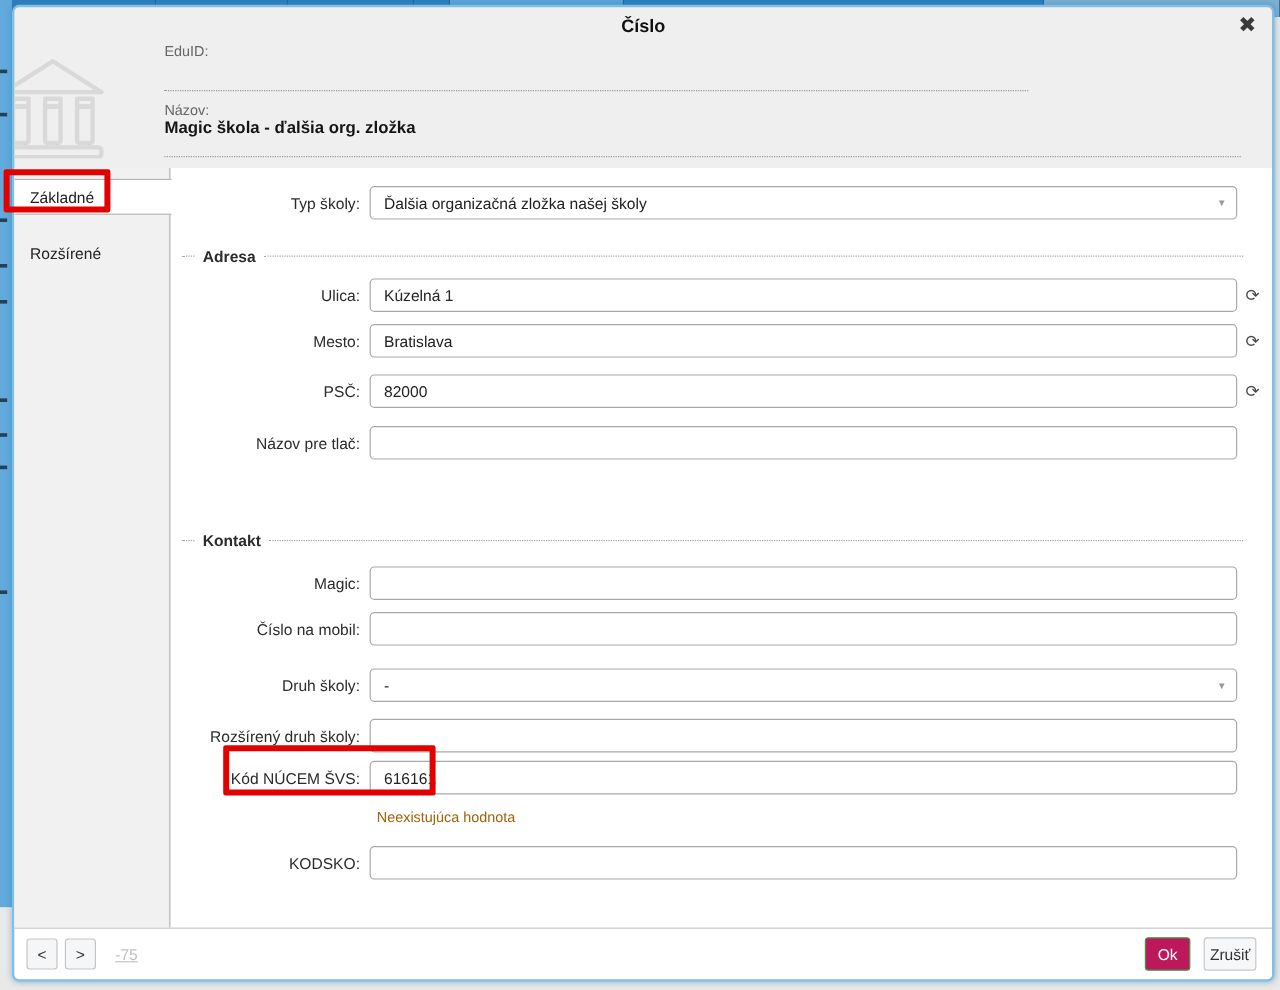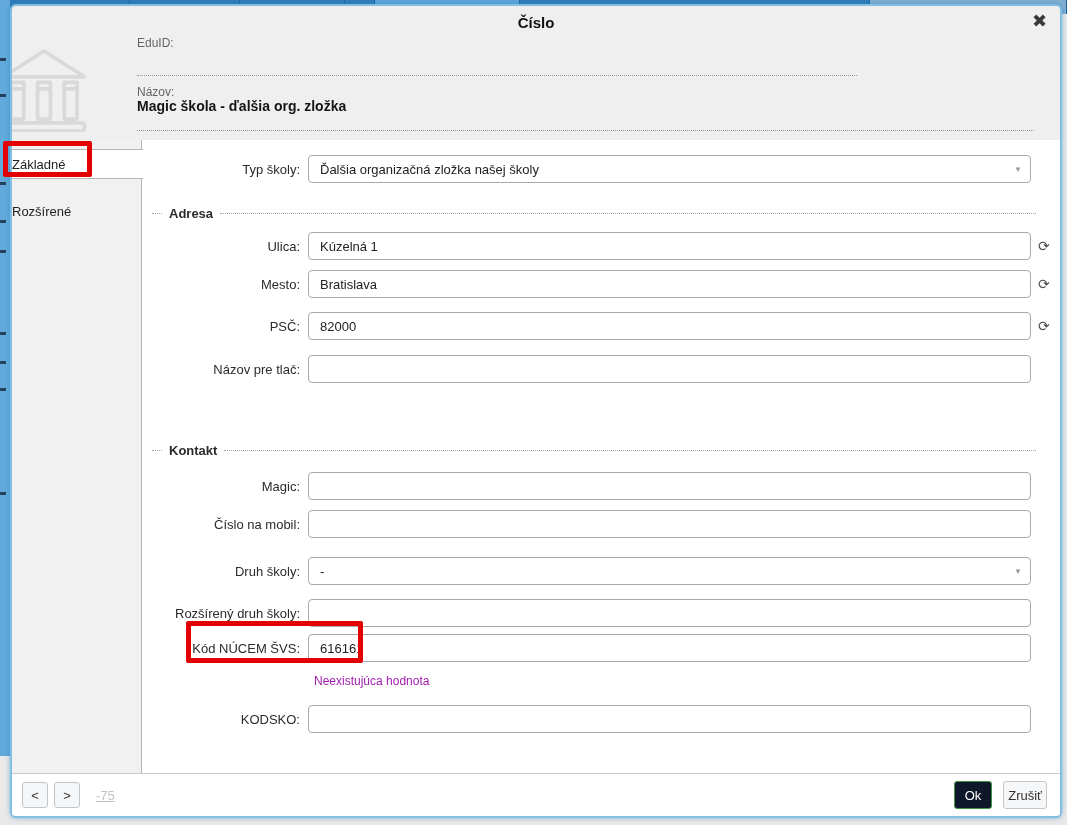--- a/index.html
+++ b/index.html
@@ -41,7 +41,7 @@
   
   .mbody{position:absolute;left:0;top:134px;right:0;bottom:43px;background:#fff;}
   .tabcol{position:absolute;left:0;top:0;width:130px;height:100%;background:#f1f1f1;border-right:1px solid #b5b5b5;}
-  .tab{position:absolute;left:0;width:130px;height:30px;line-height:30px;
+  .tab{position:absolute;left:0;width:130px;height:30px;line-height:30px;padding-left:13px;
        font-size:13px;color:#222;cursor:pointer;}
   .tab.active{top:9px;width:131px;background:#fff;border-top:1px solid #b5b5b5;border-bottom:1px solid #b5b5b5;}
   .tab.inactive{top:57px;}

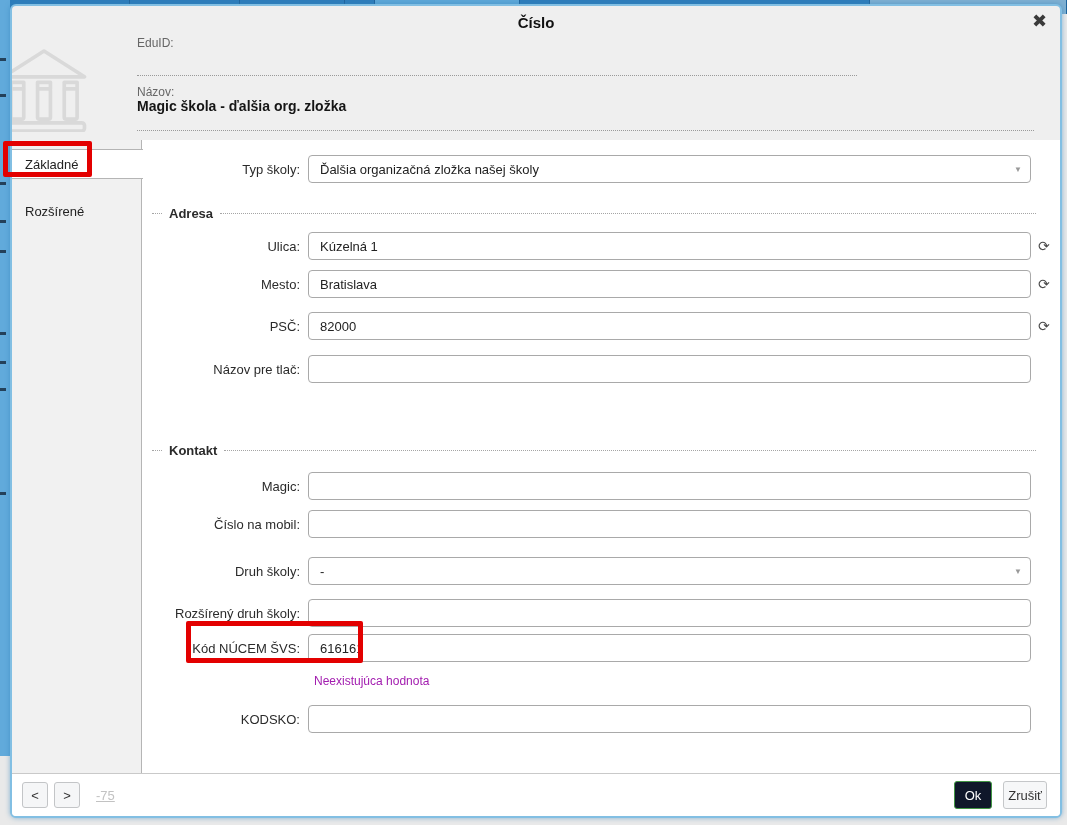--- a/index.html
+++ b/index.html
@@ -60,7 +60,7 @@
   .dfill{flex:1;border-top:1px dotted #a5a5a5;height:0;}
   .stitle{padding:0 7px;font-size:13px;font-weight:bold;color:#2b2b2b;white-space:nowrap;}
 
-  .err{position:absolute;left:302px;font-size:12px;color:#a21caf;}
+  .err{position:absolute;left:302px;font-size:12px;color:#a16207;}
 
   
   .mfooter{position:absolute;left:0;bottom:0;right:0;height:43px;background:#fff;border-top:1px solid #c9c9c9;}

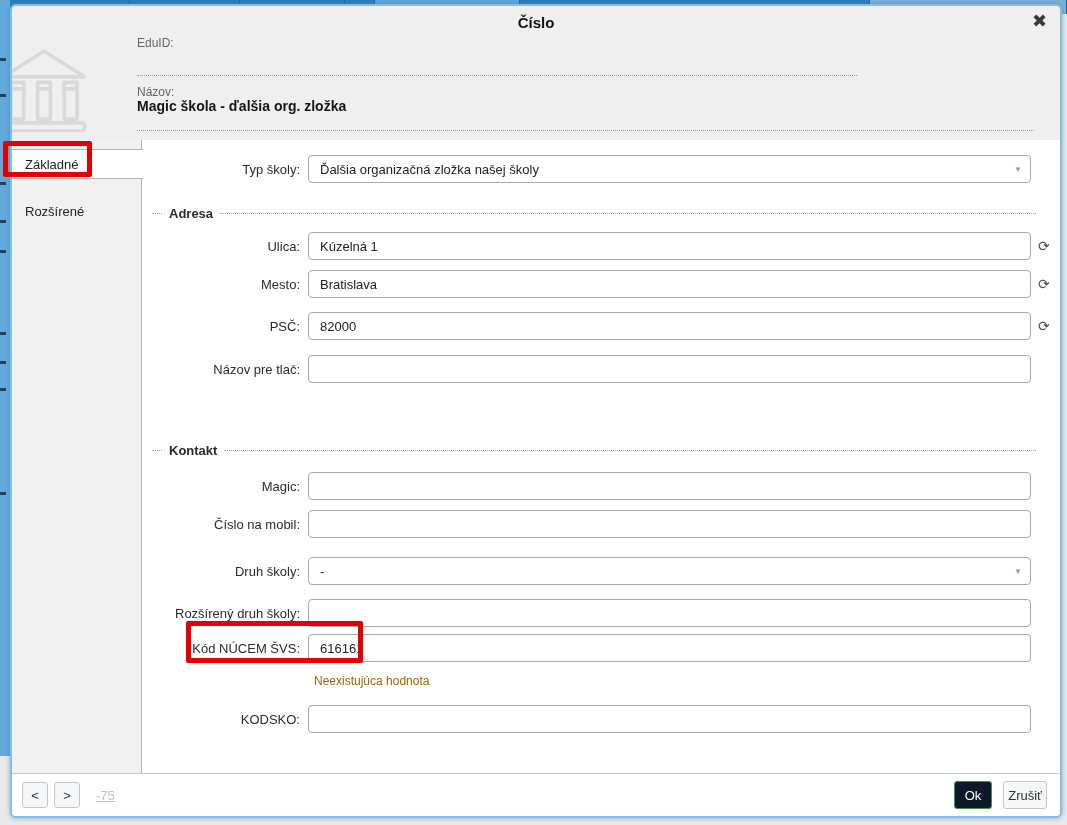--- a/index.html
+++ b/index.html
@@ -68,7 +68,7 @@
           border-radius:3px;font-size:13px;color:#333;cursor:pointer;padding:0;
           font-family:"Liberation Sans","DejaVu Sans",sans-serif;}
   .recind{position:absolute;left:84px;top:14px;font-size:13px;color:#c2c2c2;text-decoration:underline;}
-  .okbtn{position:absolute;right:68px;top:7px;height:28px;min-width:38px;background:#0f172a;color:#fff;
+  .okbtn{position:absolute;right:68px;top:7px;height:28px;min-width:38px;background:#be185d;color:#fff;
          border:1px solid #419544;border-radius:3px;font-size:13px;cursor:pointer;padding:0 2px;
          font-family:"Liberation Sans","DejaVu Sans",sans-serif;}
   .cancelbtn{position:absolute;right:13px;top:7px;height:28px;background:#f6f7f8;color:#333;

